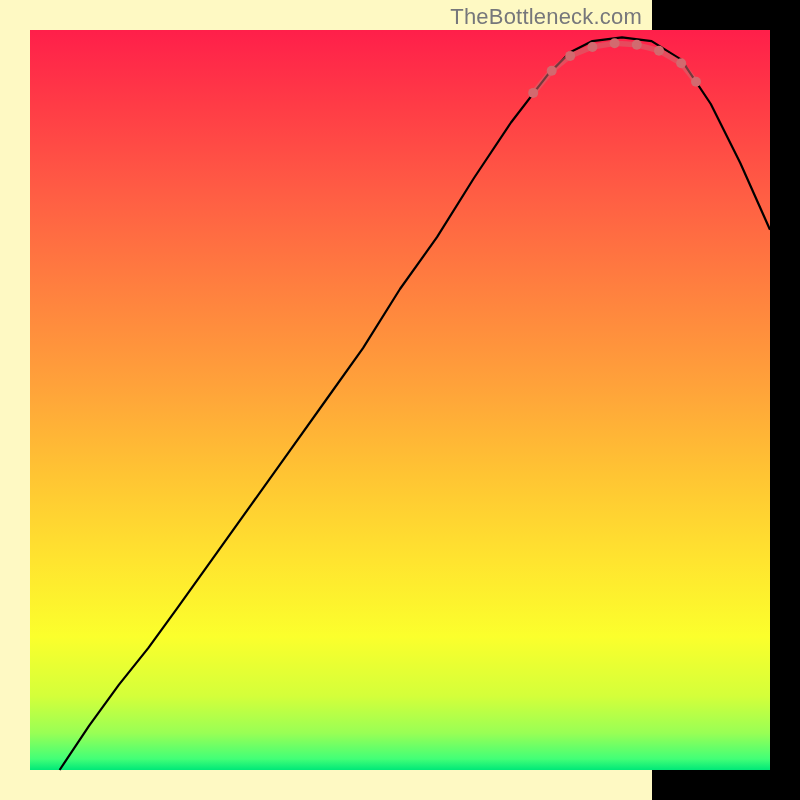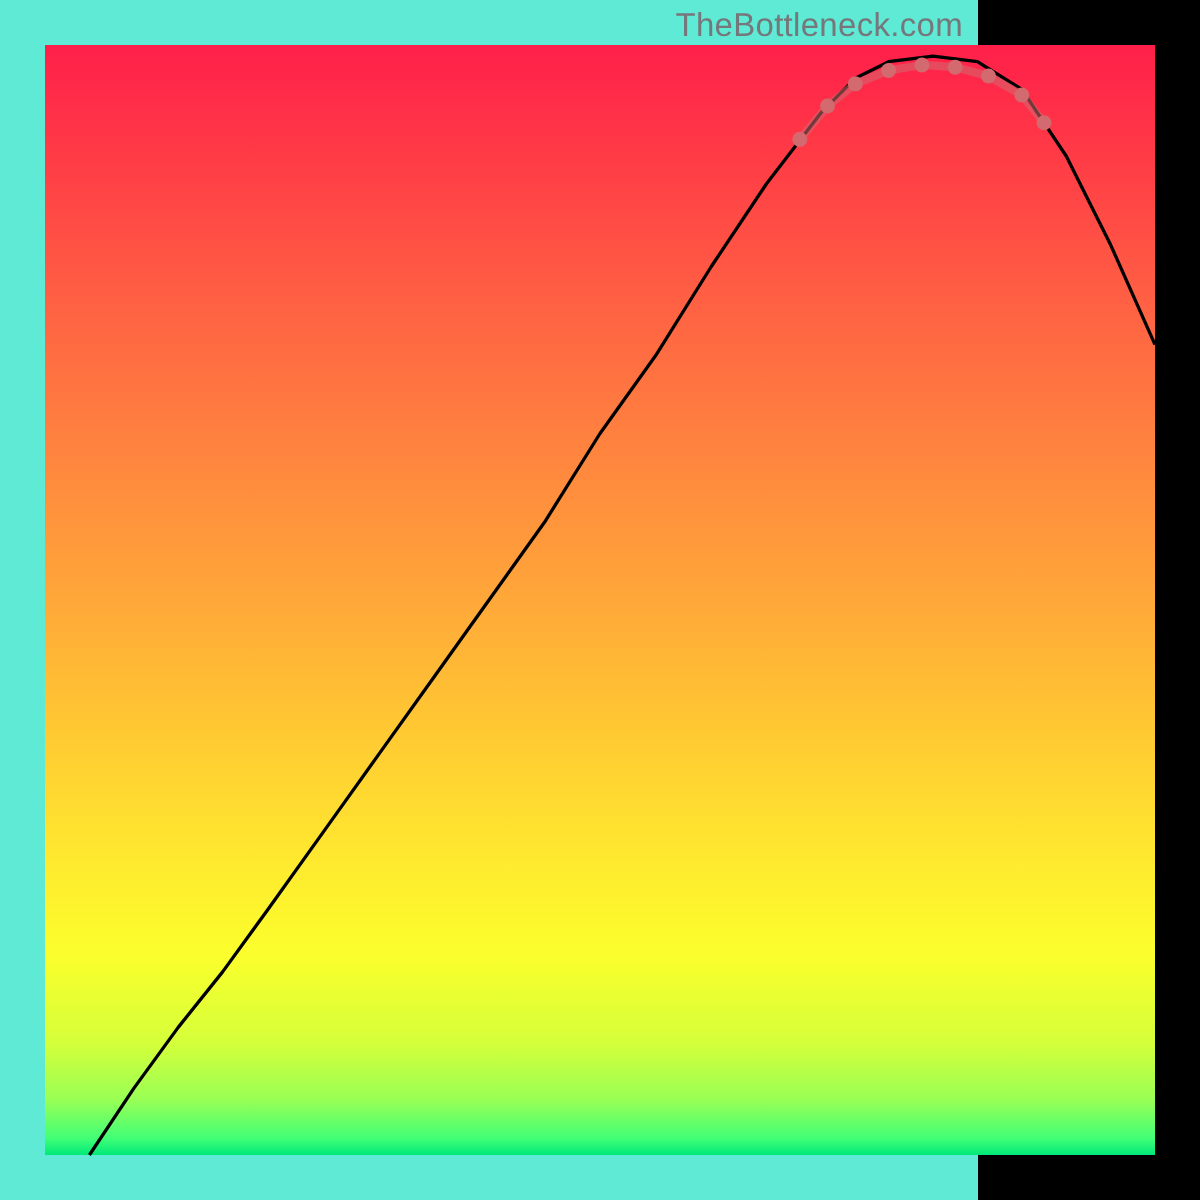--- a/index.html
+++ b/index.html
@@ -14,7 +14,7 @@
     position: relative;
     width: 652px;
     height: 800px;
-    background: #5eead4;
+    background: #fef9c3;
   }
   .watermark {
     position: absolute;

